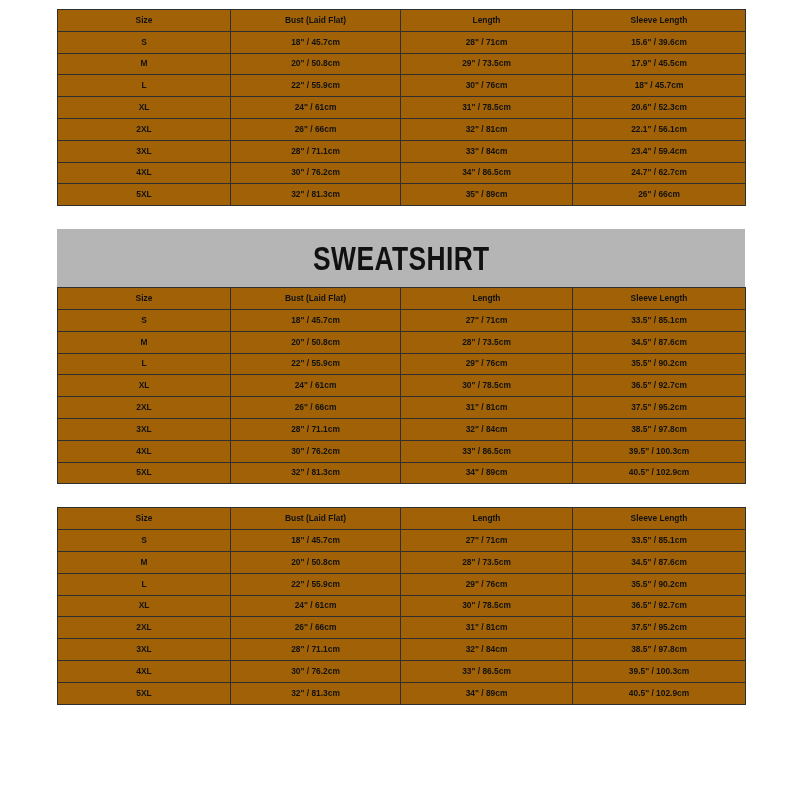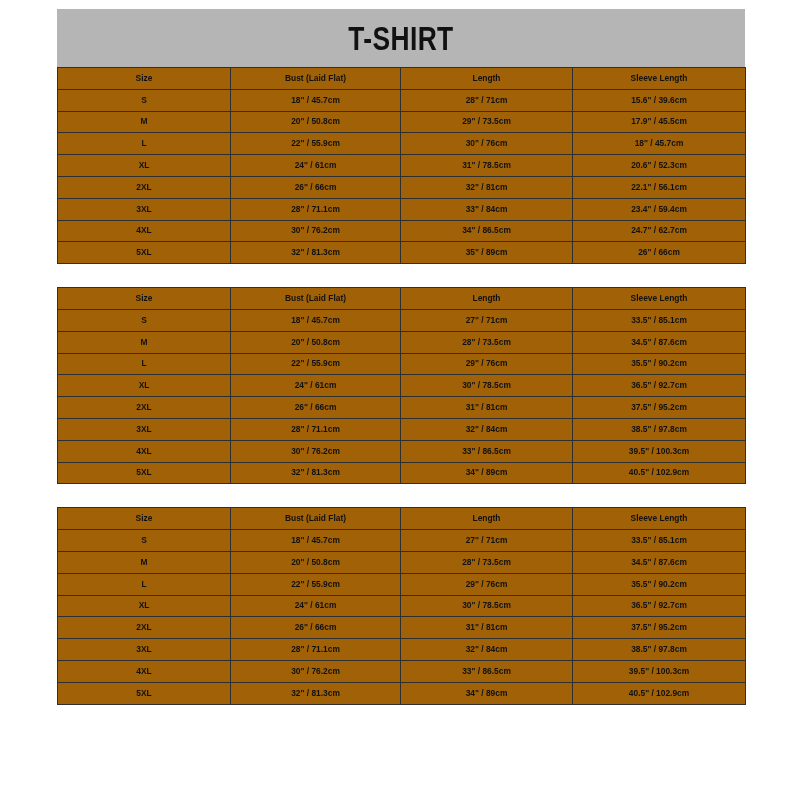--- a/index.html
+++ b/index.html
@@ -81,9 +81,6 @@
 <div class="page">
 
   <div class="section">
-    <div class="title-band">
-      <div class="title-text">T-SHIRT</div>
-    </div>
     <table class="size-table">
       <colgroup>
         <col class="c-size">

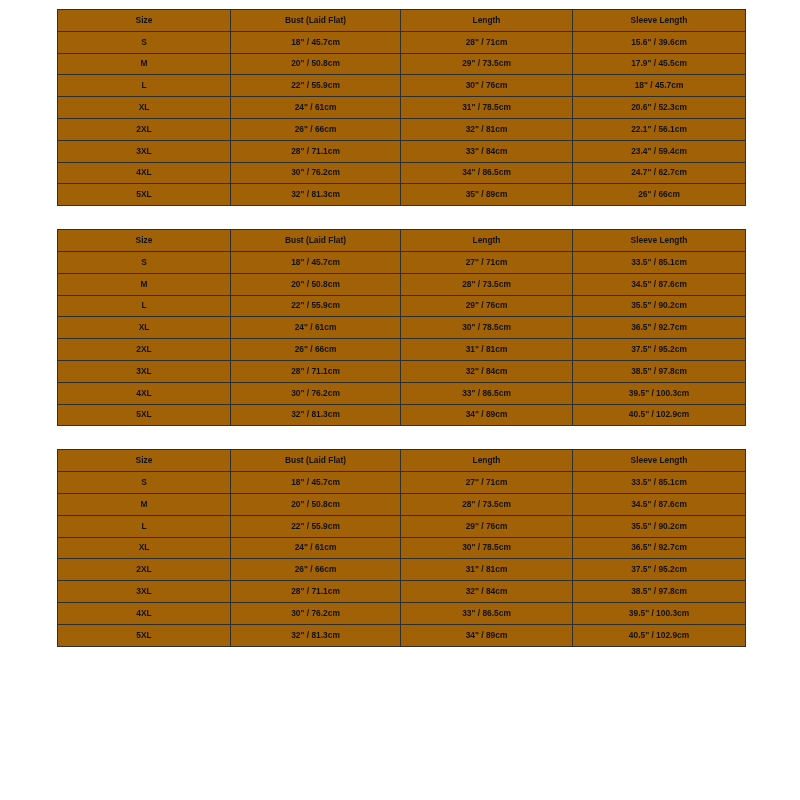--- a/index.html
+++ b/index.html
@@ -150,6 +150,9 @@
   </div>
 
   <div class="section">
+    <div class="title-band">
+      <div class="title-text">SWEATSHIRT</div>
+    </div>
     <table class="size-table">
       <colgroup>
         <col class="c-size">

